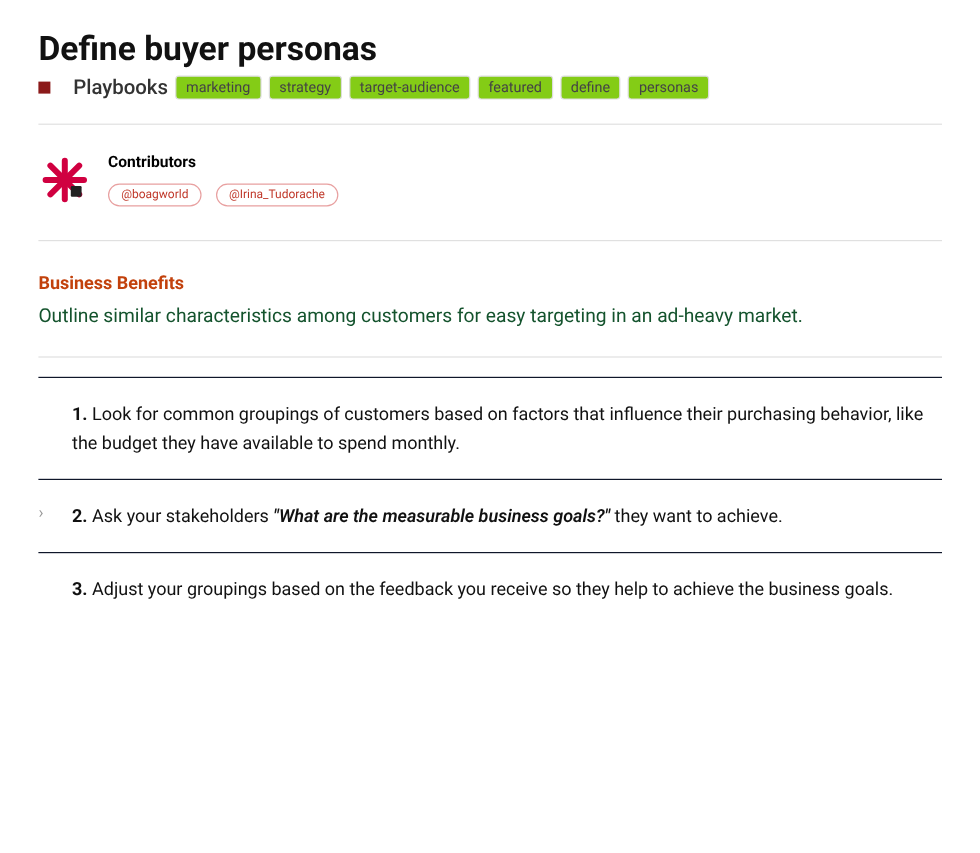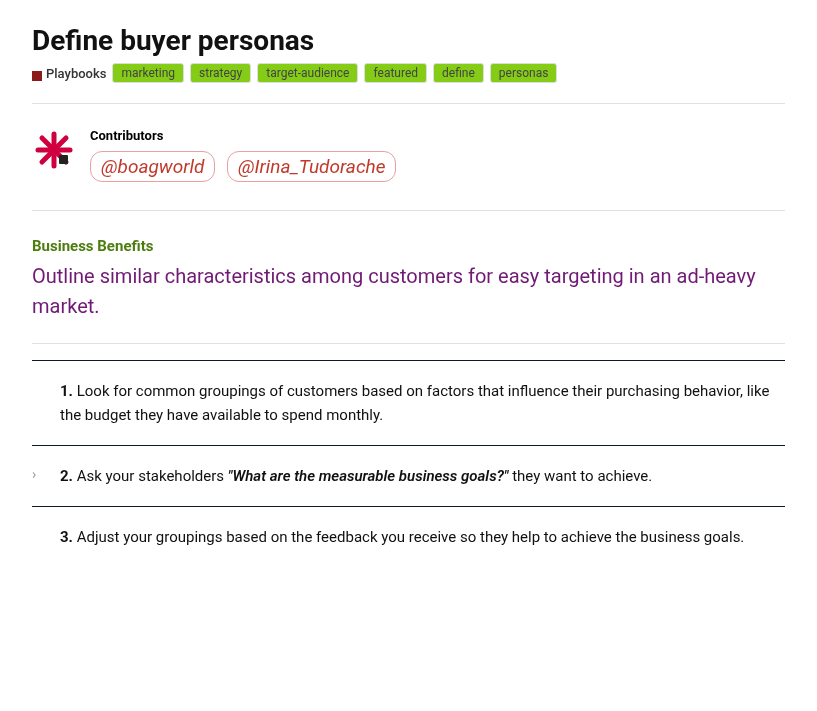--- a/index.html
+++ b/index.html
@@ -29,9 +29,9 @@
 
     .breadcrumb-playbooks {
       display: flex;
-      align-items: flex-end;
-      gap: 4px;
-      font-size: 13px;
+      align-items: center;
+      gap: 19px;
+      font-size: 17px;
       color: #333;
       font-weight: 500;
     }

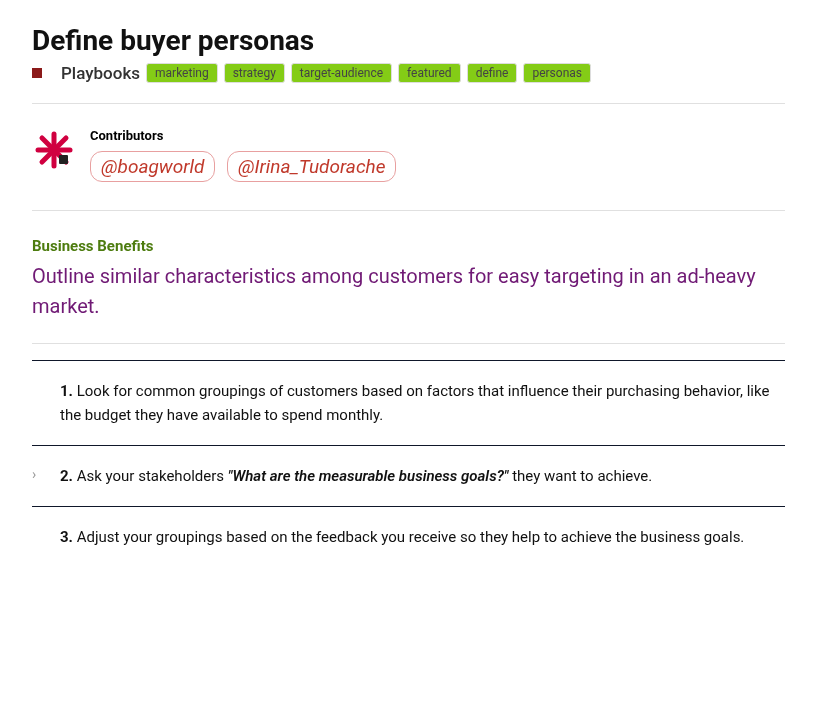--- a/index.html
+++ b/index.html
@@ -137,11 +137,10 @@
       border: 1px solid #e8a0a0;
       border-radius: 12px;
       padding: 3px 10px;
-      font-size: 19px;
+      font-size: 10px;
       color: #c0392b;
       margin-right: 8px;
       background: #fff;
-      font-style: italic;
     }
 
     .section-header {

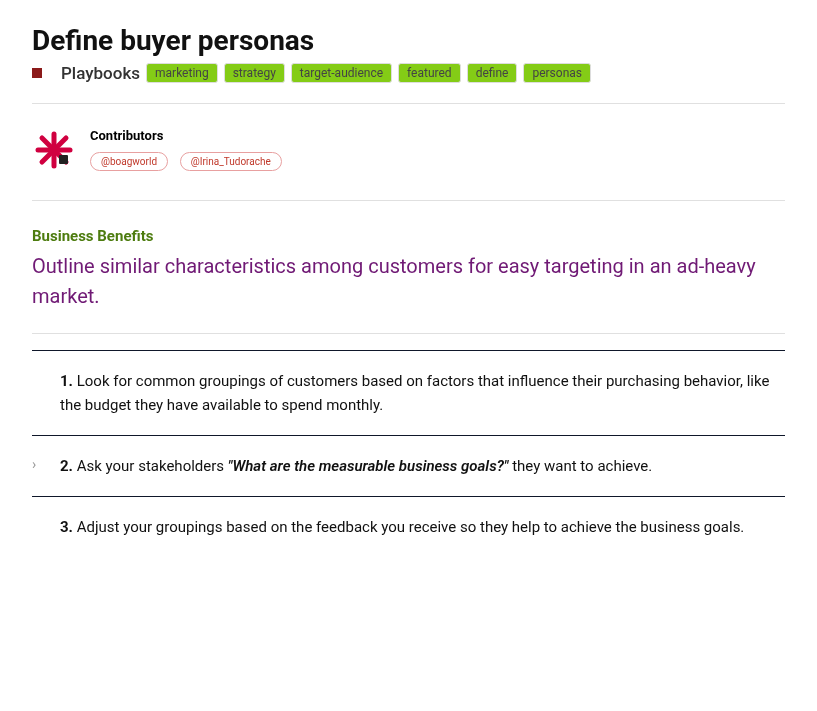--- a/index.html
+++ b/index.html
@@ -146,7 +146,7 @@
     .section-header {
       font-size: 15px;
       font-weight: 700;
-      color: #4d7c0f;
+      color: #c2410c;
       margin-bottom: 6px;
     }
 

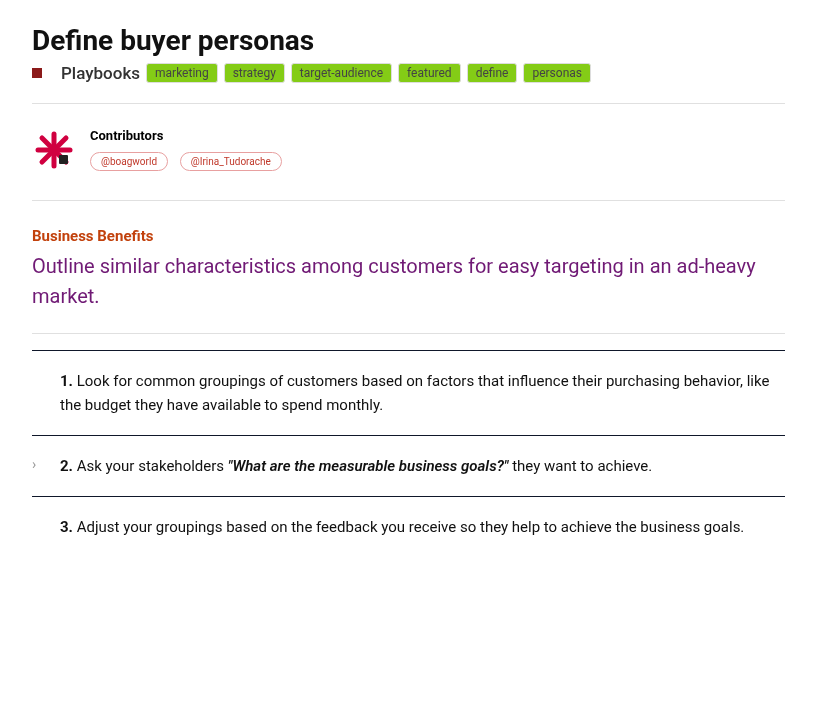--- a/index.html
+++ b/index.html
@@ -151,8 +151,8 @@
     }
 
     .business-benefits-text {
-      font-size: 20px;
-      color: #701a75;
+      font-size: 16px;
+      color: #14532d;
       line-height: 1.5;
     }
 

